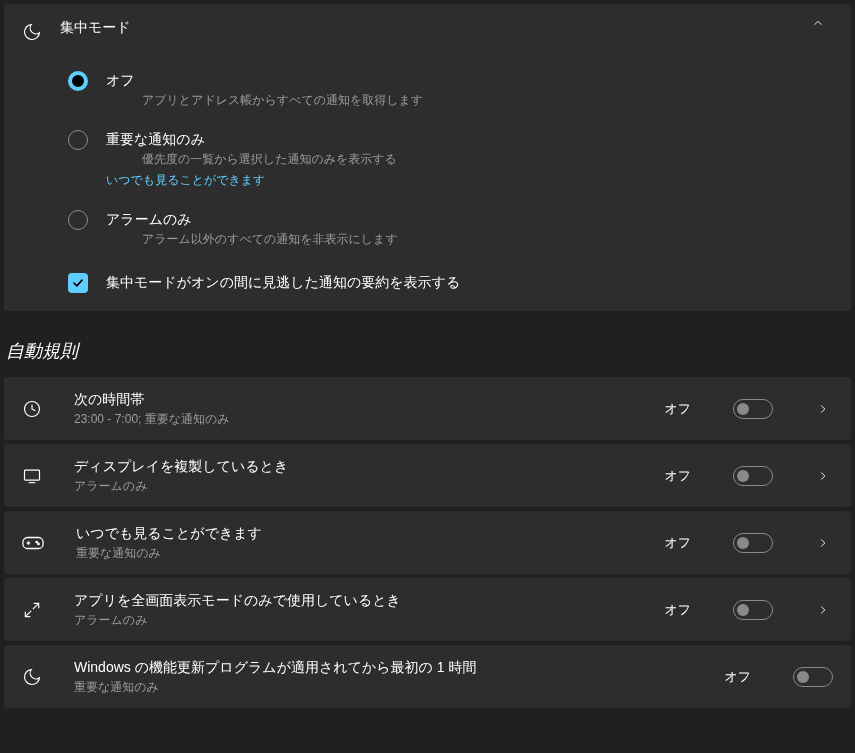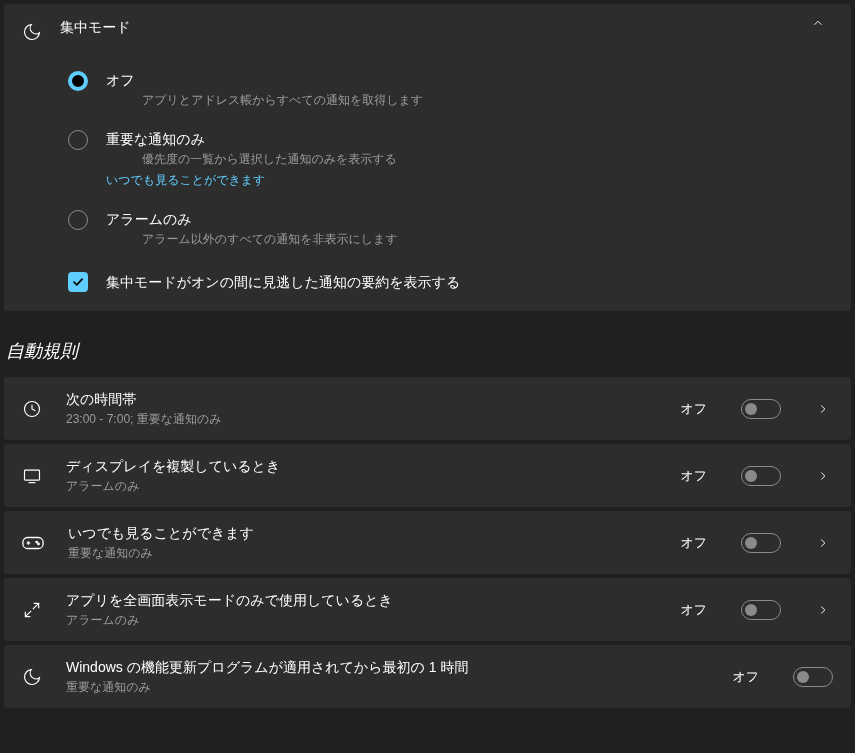--- a/index.html
+++ b/index.html
@@ -37,7 +37,7 @@
   .radio-desc{font-size:12px;color:var(--text-sub);line-height:1.5;margin-left:36px;}
   .radio-link{color:var(--accent);font-size:12px;cursor:pointer;display:inline-block;margin-top:4px;}
 
-  .check-row{display:flex;align-items:flex-start;gap:18px;padding:14px 0 0 0;}
+  .check-row{display:flex;align-items:flex-end;gap:18px;padding:14px 0 0 0;}
   .checkbox{width:20px;height:20px;border-radius:4px;background:var(--accent);
     display:flex;align-items:center;justify-content:center;flex:0 0 20px;cursor:pointer;}
   .checkbox svg{stroke:#000;}

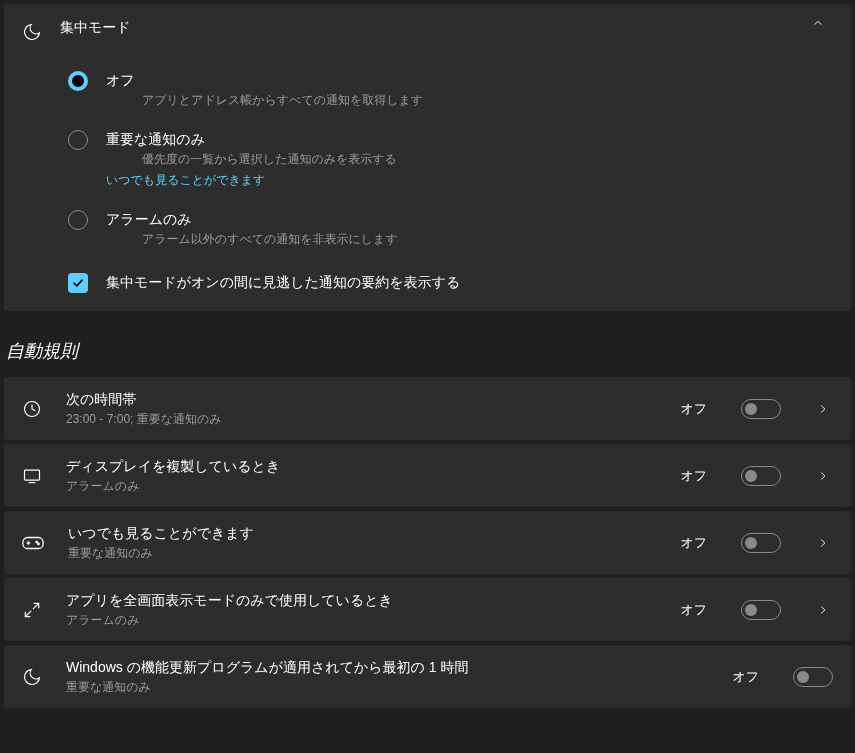--- a/index.html
+++ b/index.html
@@ -45,7 +45,7 @@
   .section-heading{font-size:18px;font-weight:400;color:var(--text);margin:28px 0 14px 2px;font-style:italic;}
 
   .rule{background:var(--card);border-radius:4px;margin-bottom:4px;display:flex;
-    align-items:center;padding:12px 18px;gap:24px;cursor:pointer;}
+    align-items:center;padding:12px 18px;gap:32px;cursor:pointer;}
   .rule-icon{flex:0 0 20px;height:20px;display:flex;align-items:center;justify-content:center;}
   .rule-text{flex:1 1 auto;}
   .rule-title{font-size:14px;color:var(--text);line-height:1.5;}

